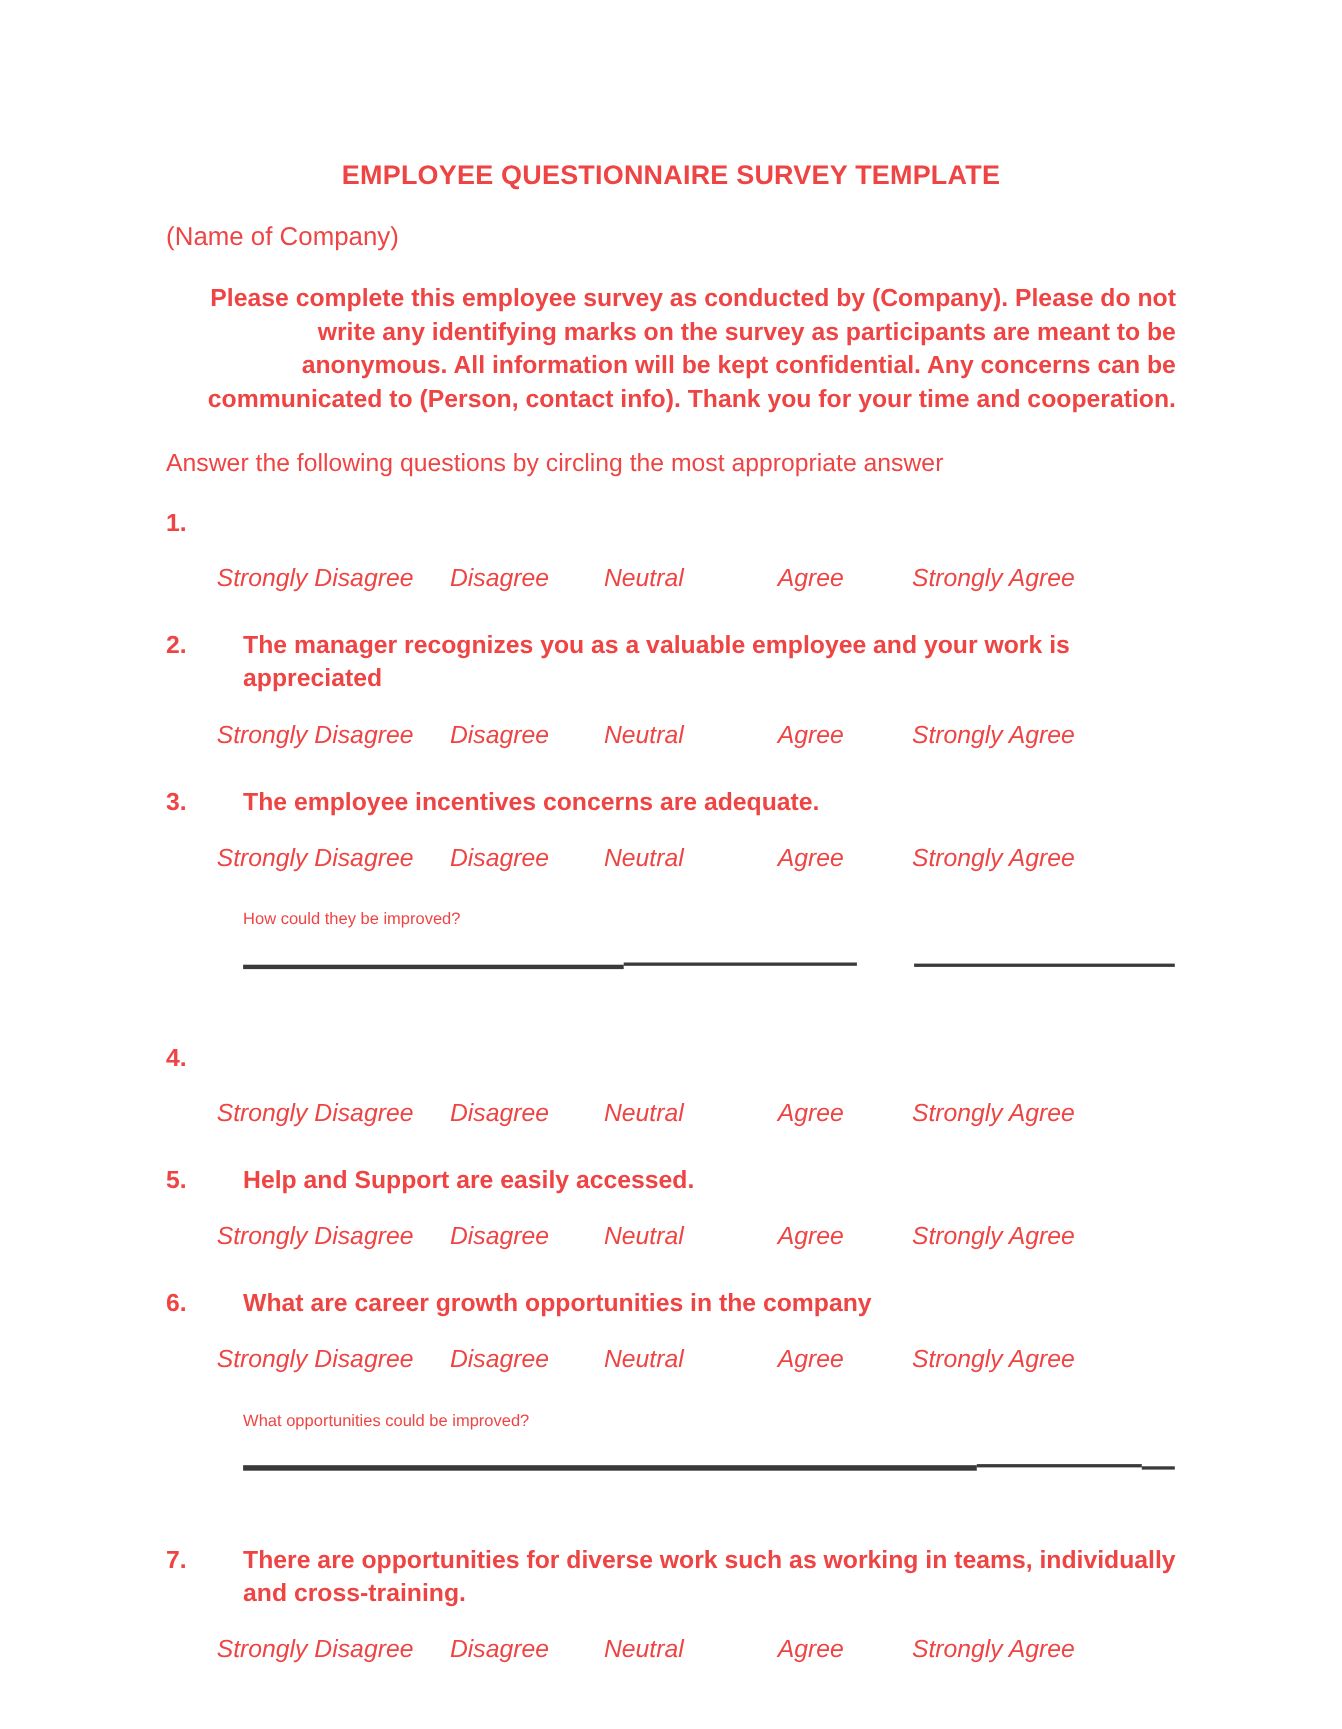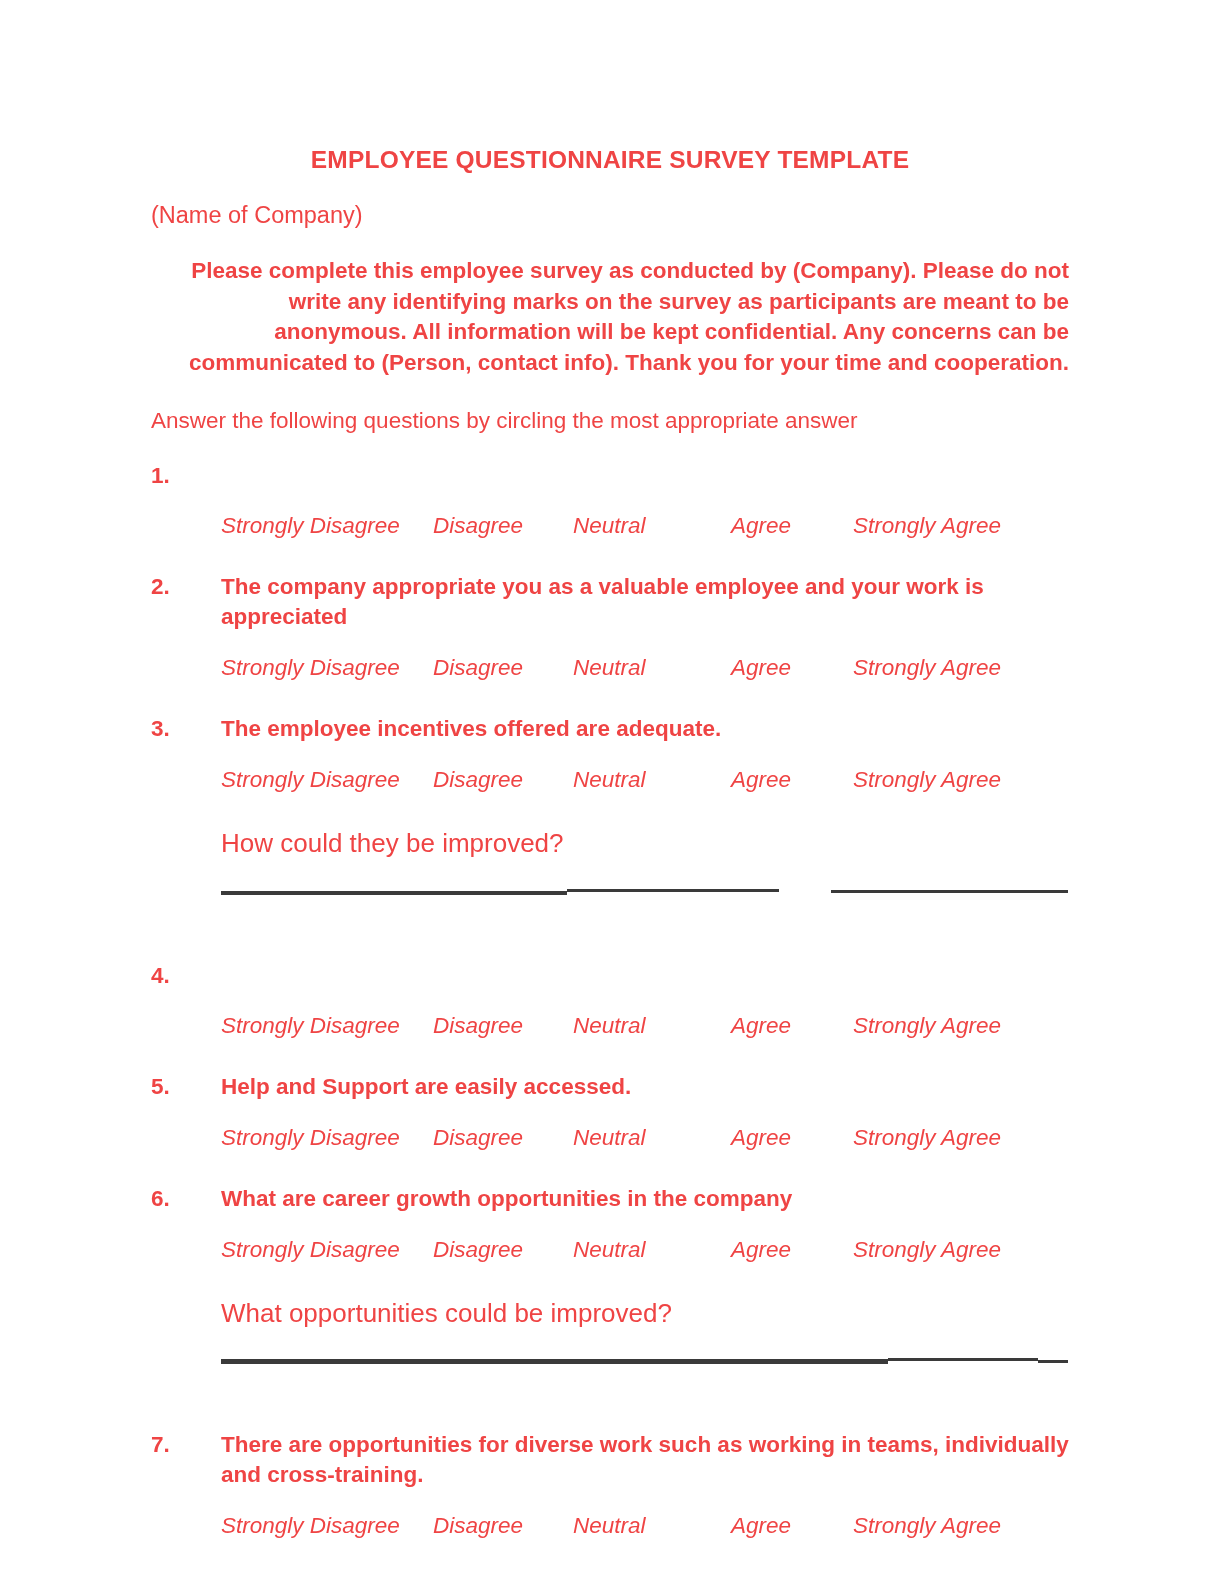--- a/index.html
+++ b/index.html
@@ -99,7 +99,7 @@
     position: relative;
     height: 34px;
     padding-top: 22px;
-    margin-left: 70px;
+    margin-left: 46px;
   }
   .scale-opt {
     position: absolute;

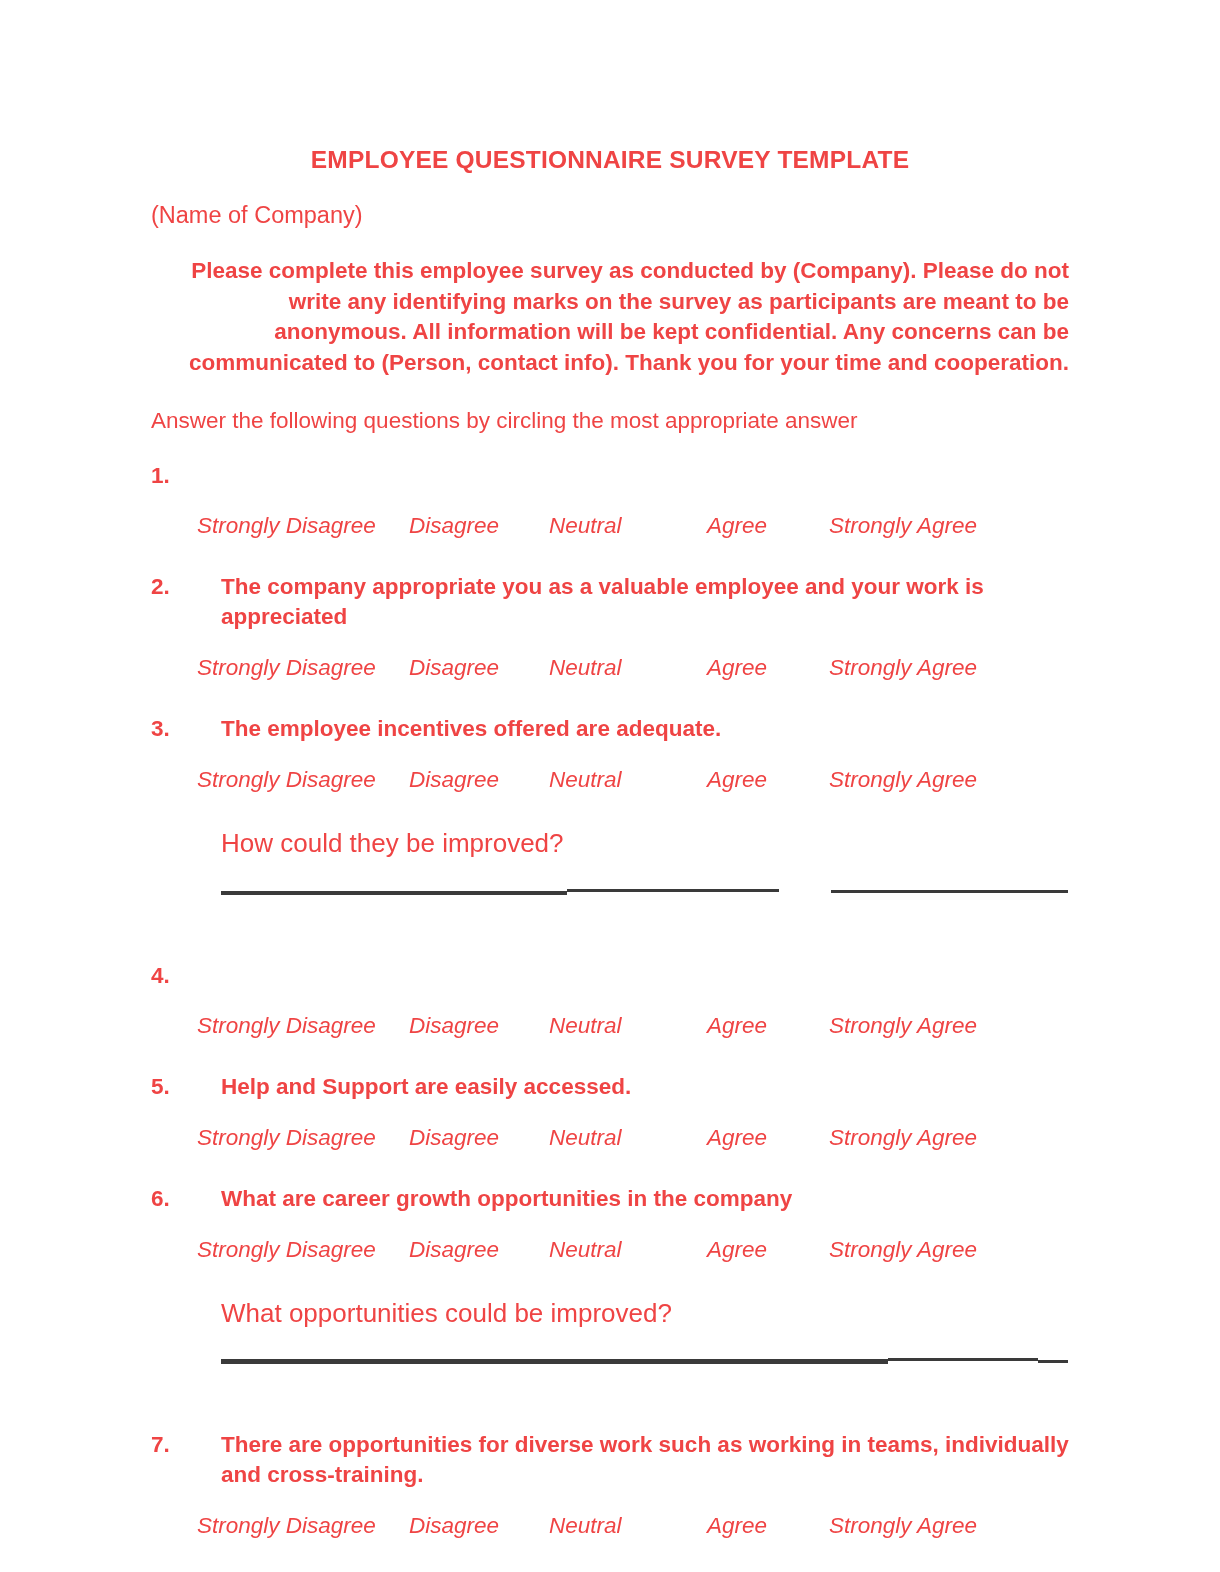--- a/index.html
+++ b/index.html
@@ -177,7 +177,7 @@
       <li class="question-block">
         <div class="q-row">
           <div class="q-num">2.</div>
-          <div class="q-text">The company appropriate you as a valuable employee and your work is appreciated</div>
+          <div class="q-text">The manager recognizes you as a valuable employee and your work is appreciated</div>
         </div>
         <div class="scale-row">
           <span class="scale-opt o0">Strongly Disagree</span>

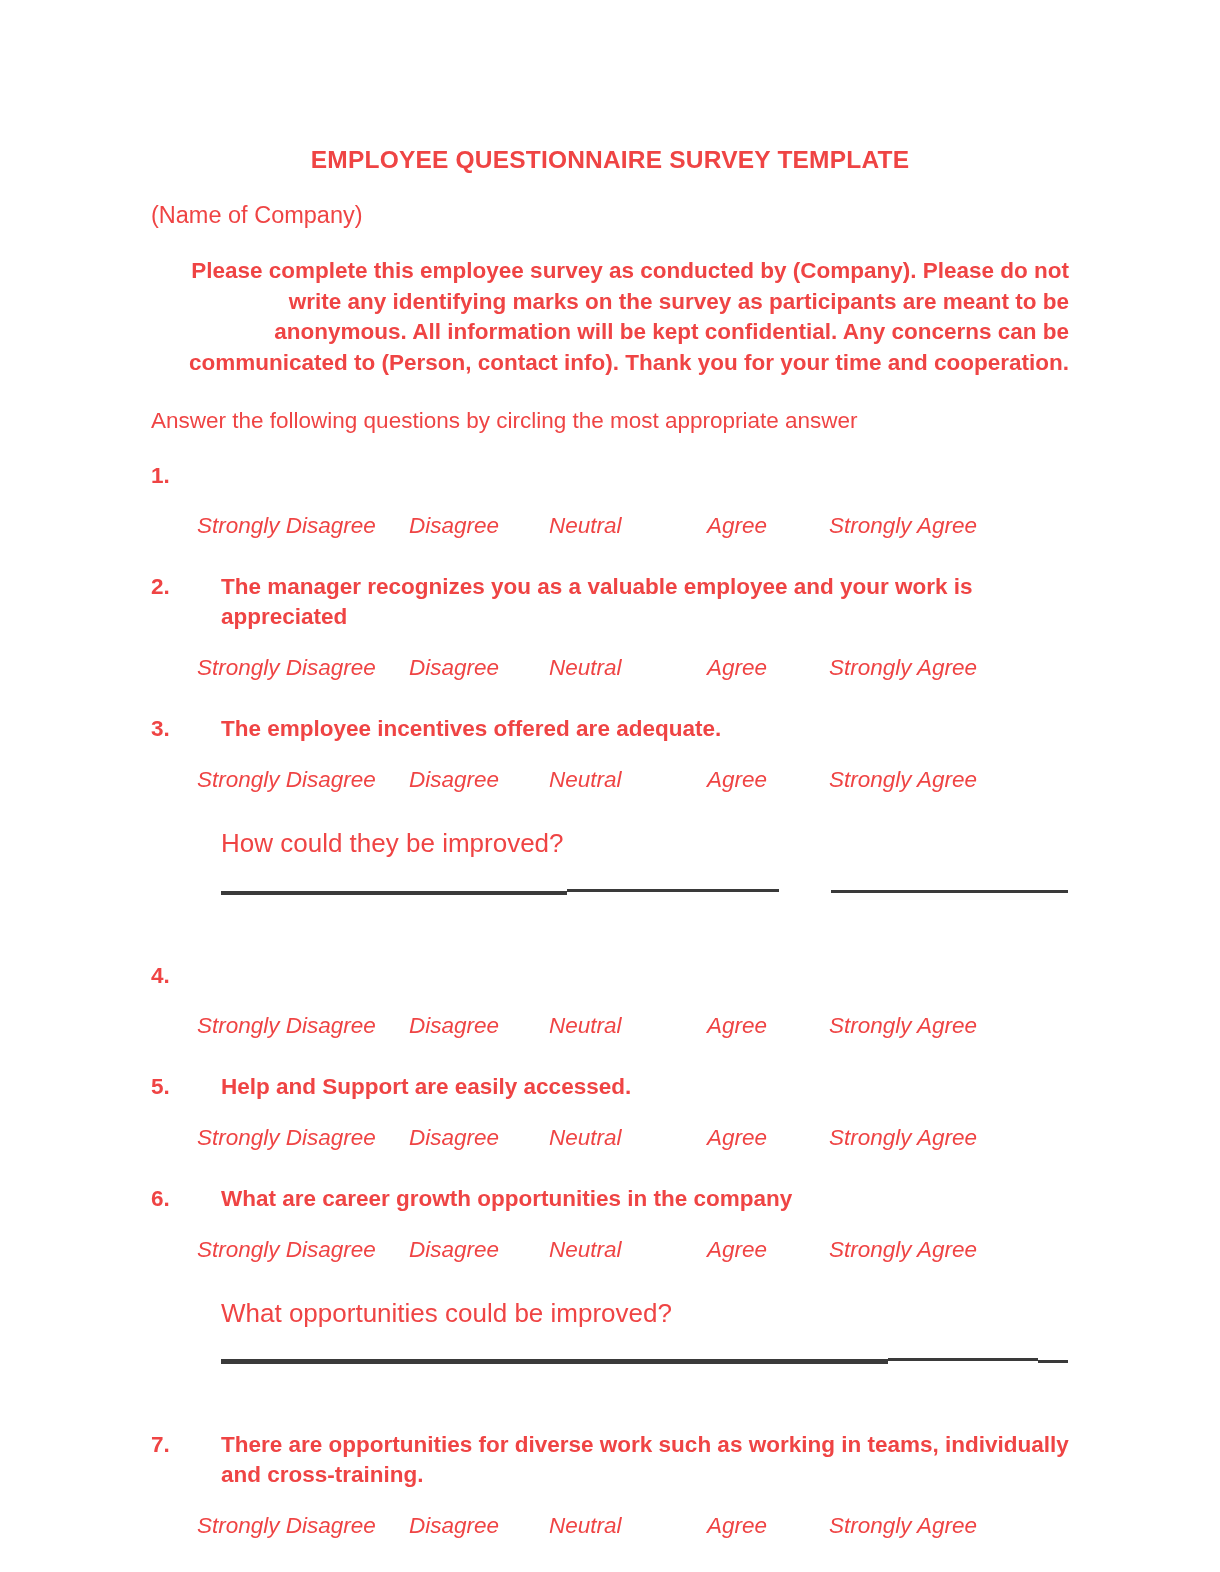--- a/index.html
+++ b/index.html
@@ -191,7 +191,7 @@
       <li class="question-block">
         <div class="q-row">
           <div class="q-num">3.</div>
-          <div class="q-text">The employee incentives offered are adequate.</div>
+          <div class="q-text">The employee incentives concerns are adequate.</div>
         </div>
         <div class="scale-row">
           <span class="scale-opt o0">Strongly Disagree</span>

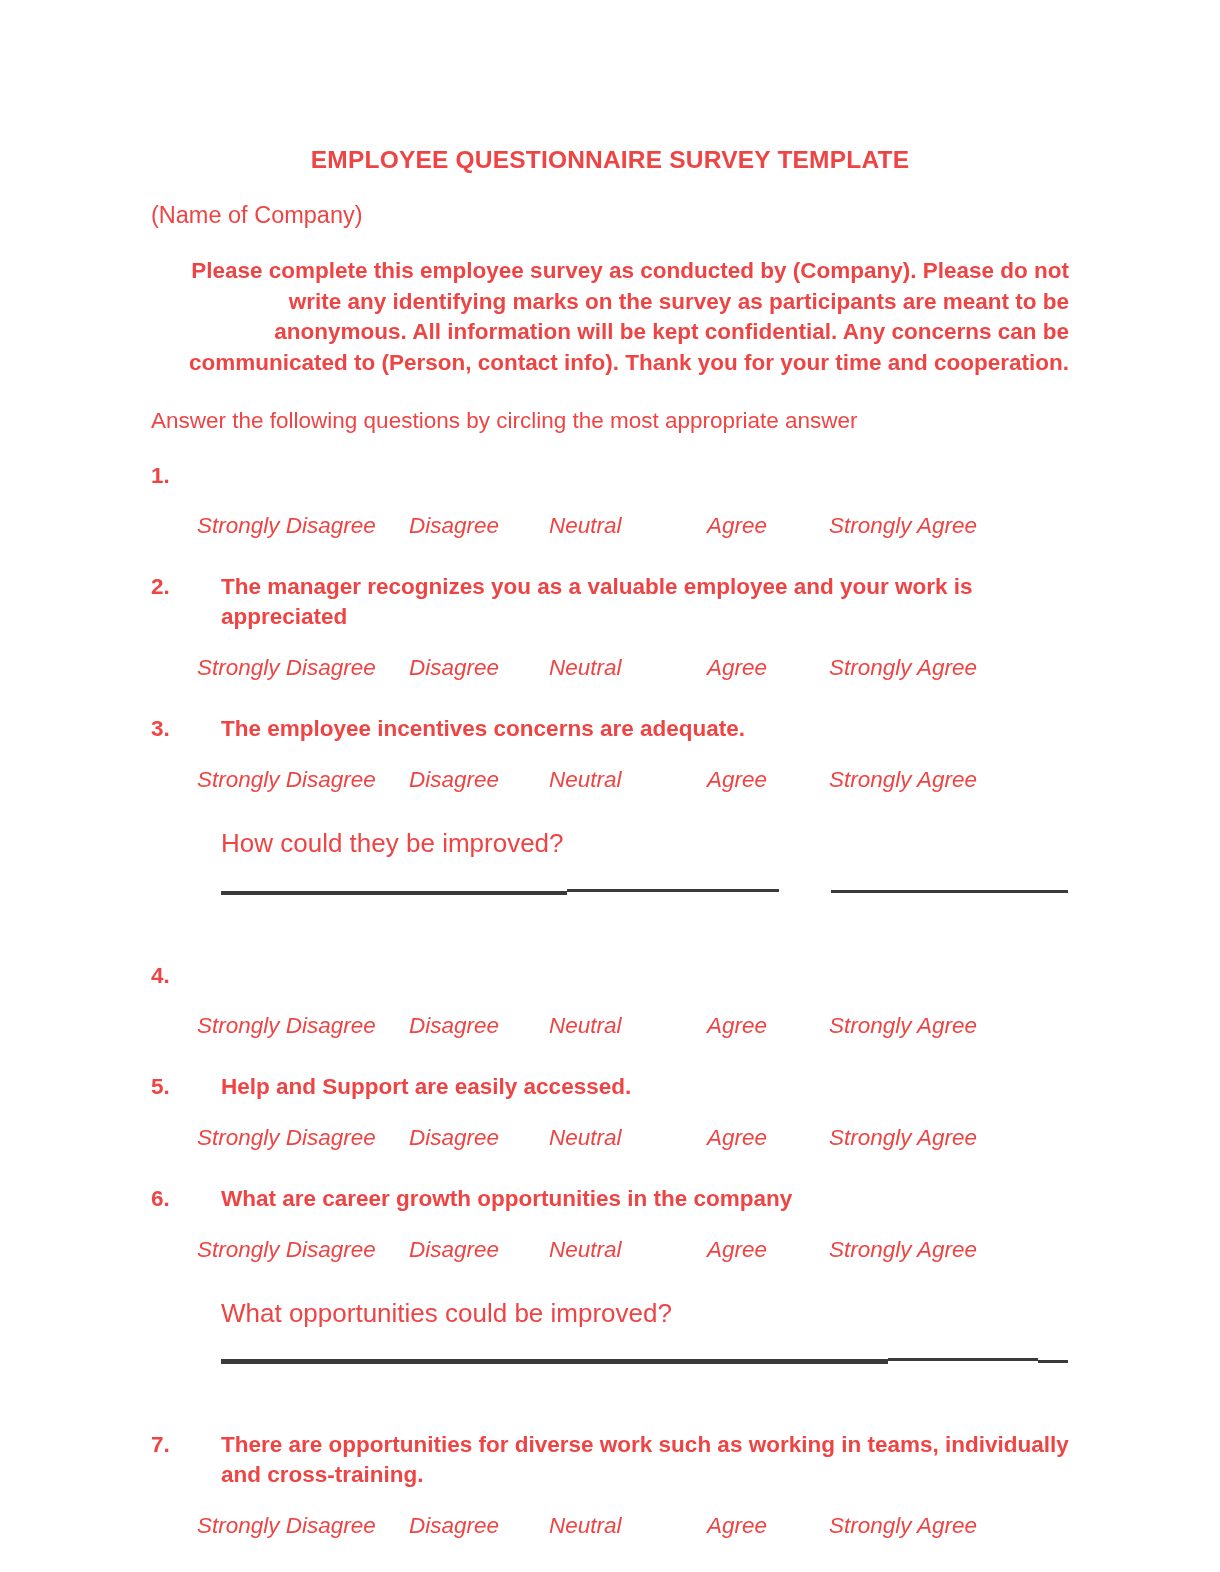--- a/index.html
+++ b/index.html
@@ -118,7 +118,7 @@
   
   .followup {
     margin-left: 70px;
-    font-size: 26px;
+    font-size: 15px;
     padding-top: 27px;
     line-height: 1.25;
   }

